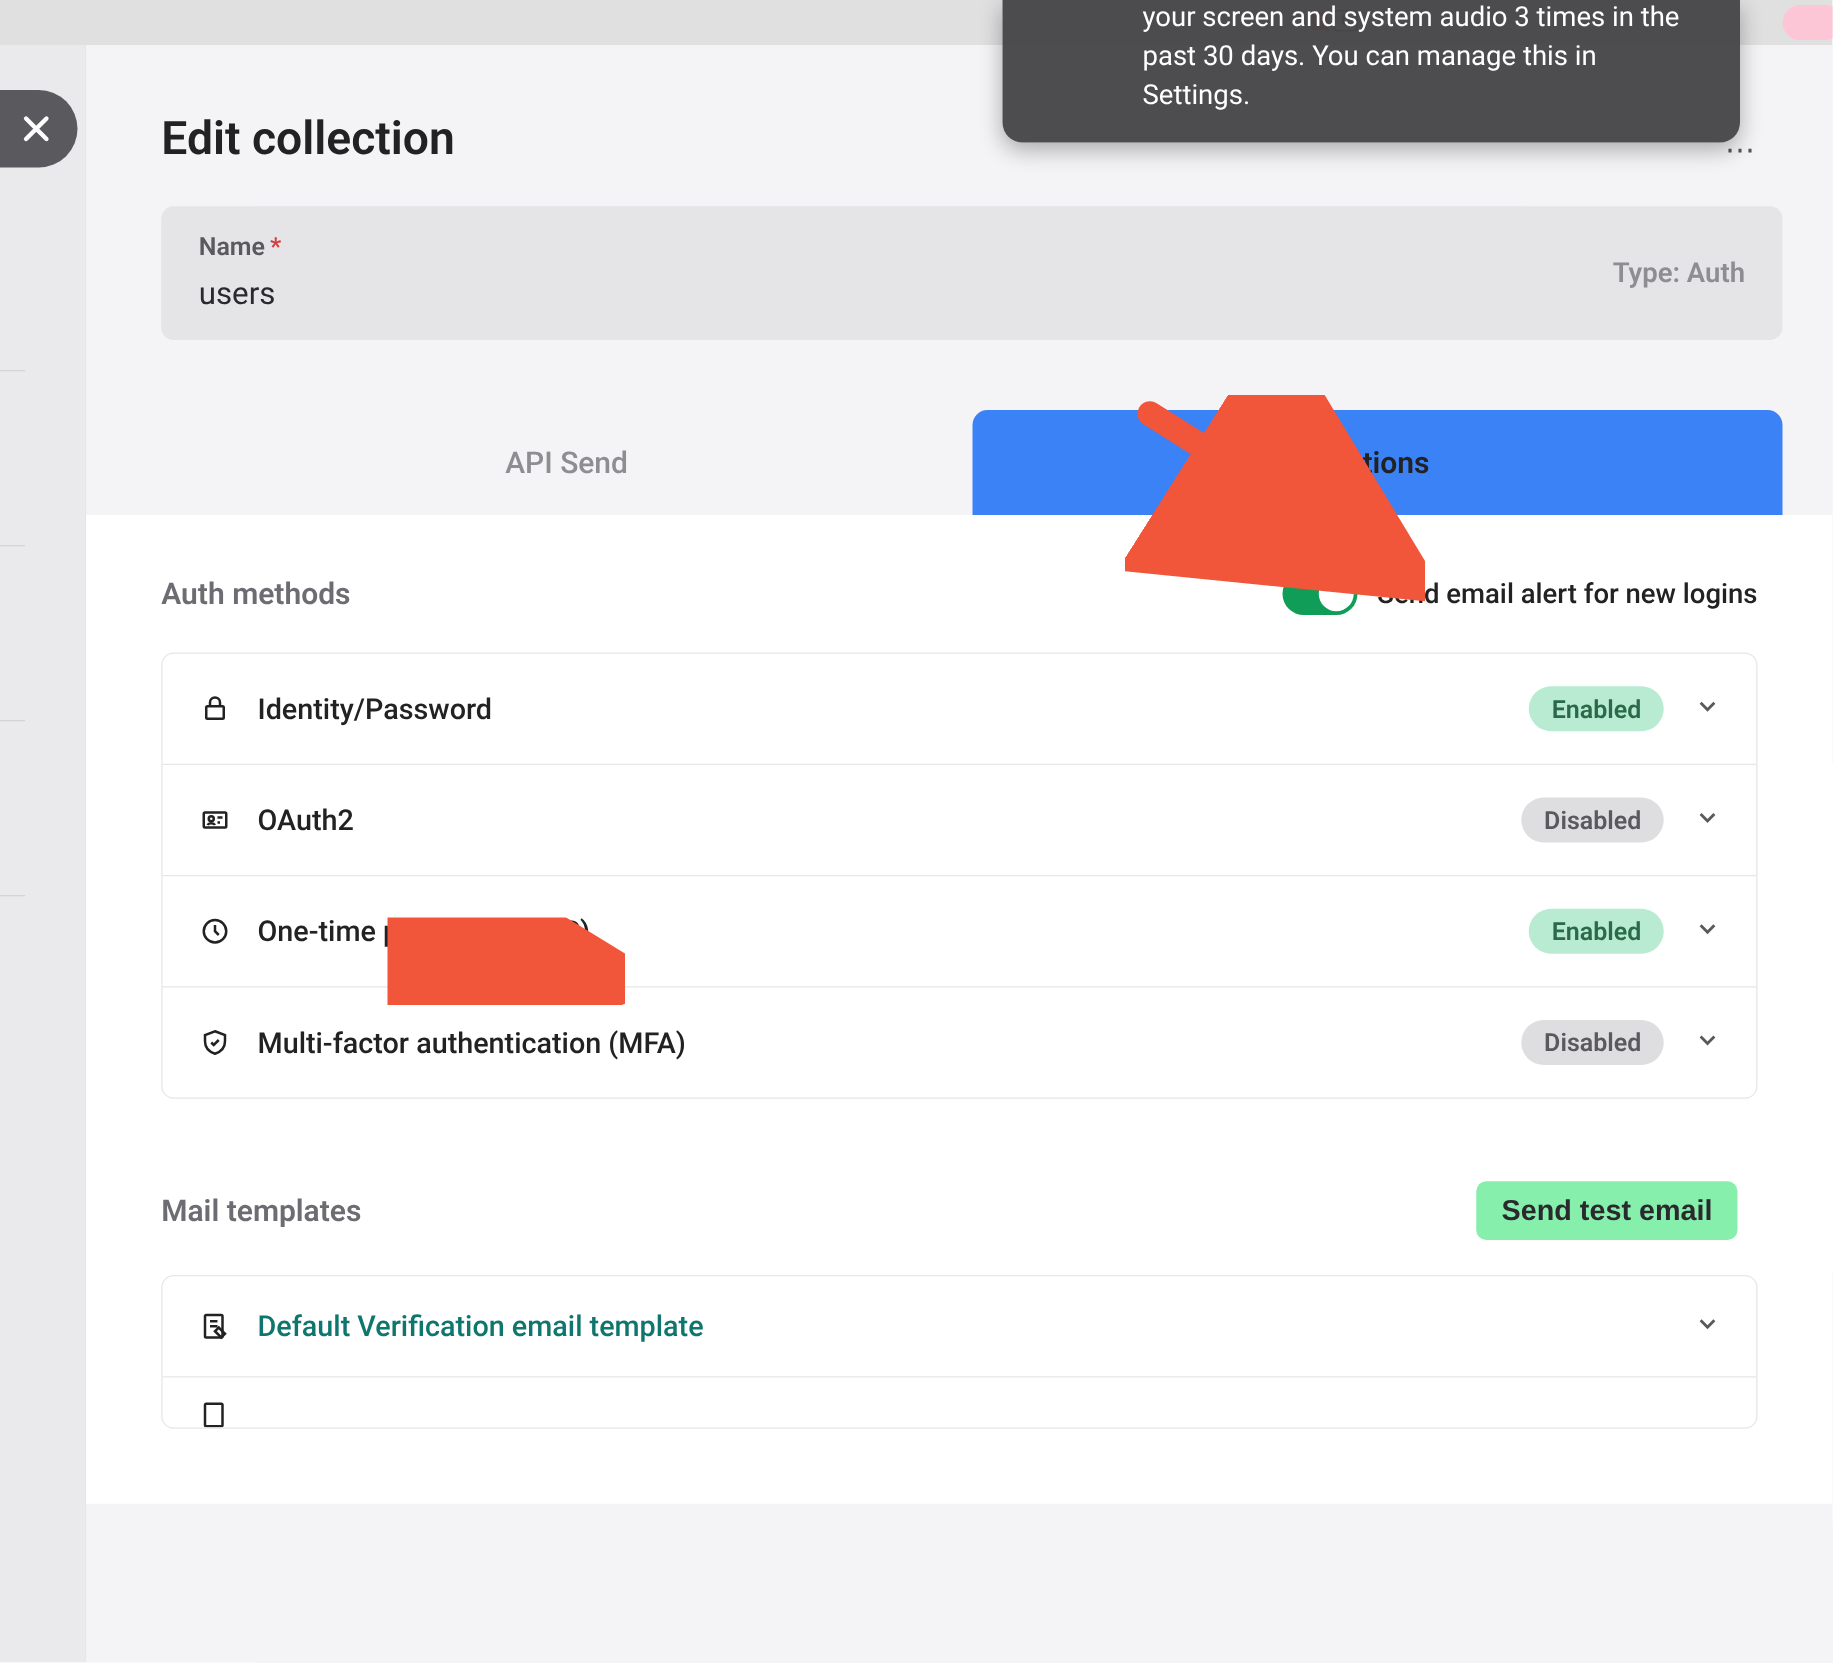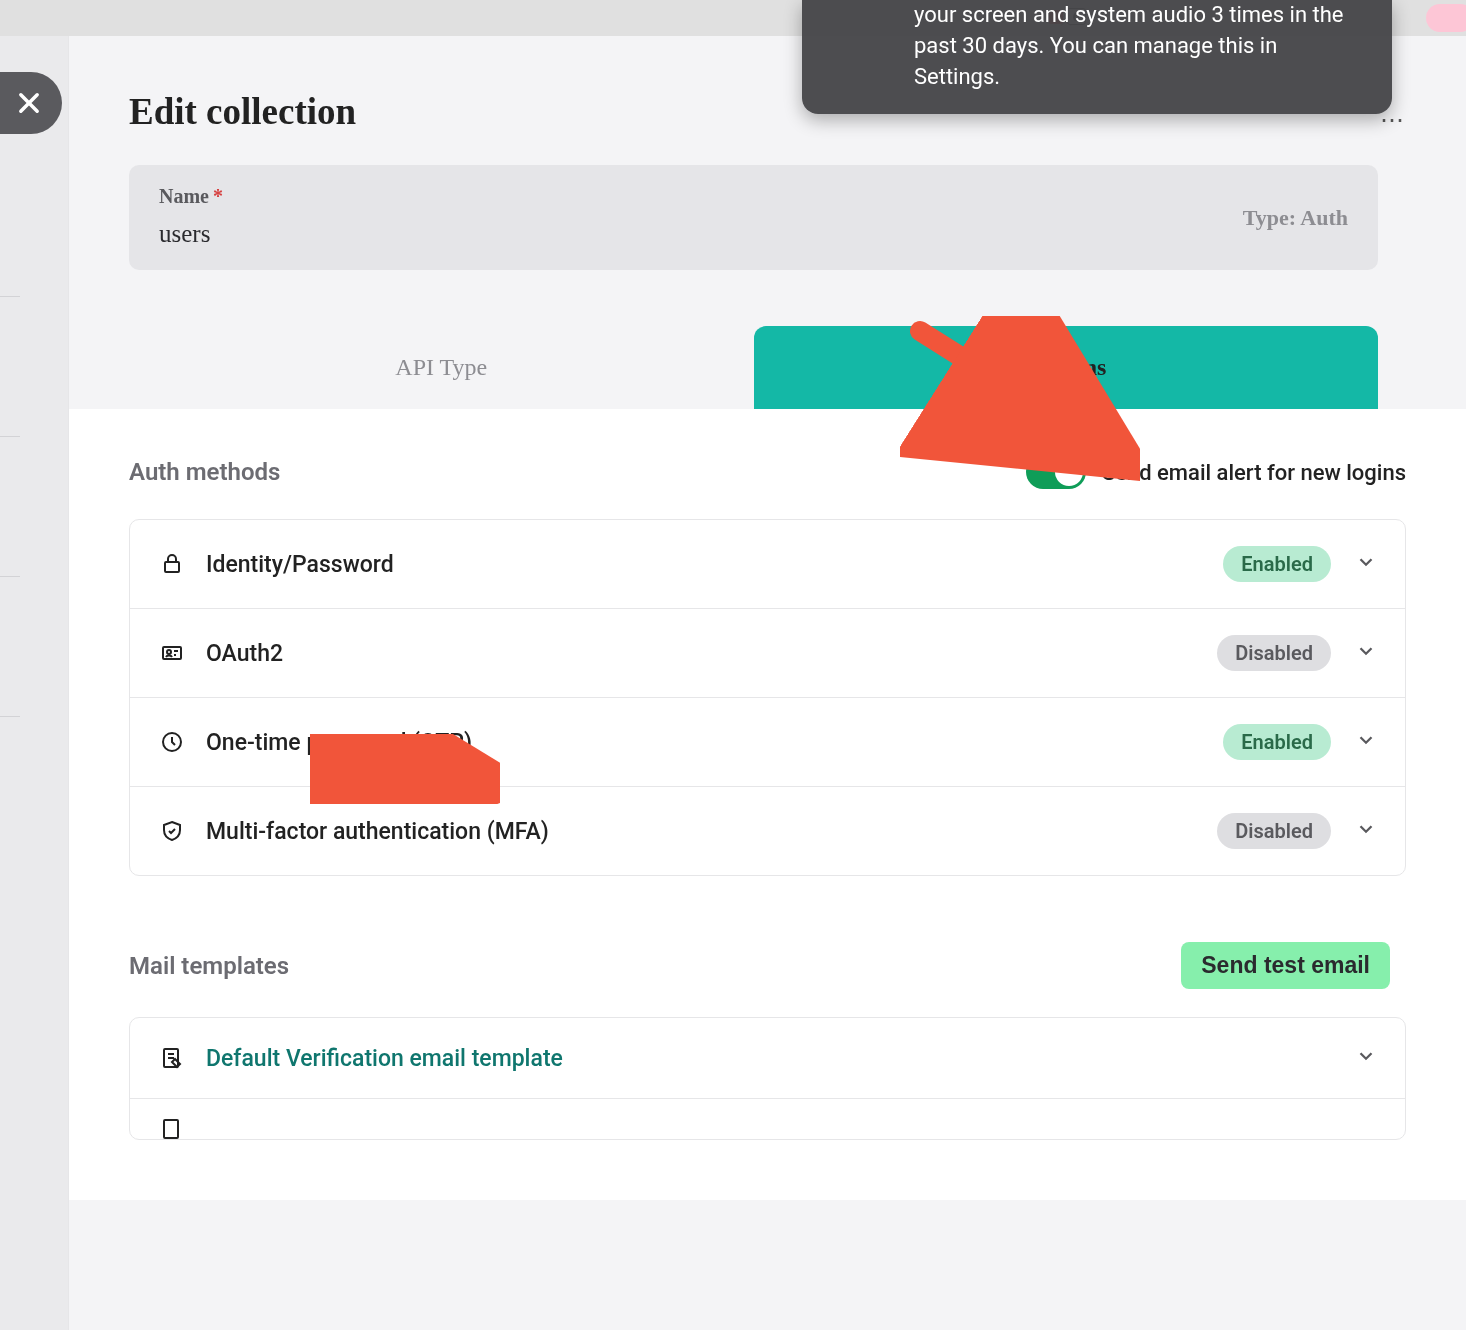--- a/index.html
+++ b/index.html
@@ -73,7 +73,7 @@
   }
   .panel-inner { background:#f4f4f6; padding:0; height:100%; }
 
-  .header-area { padding: 54px 88px 0 60px; background:#f4f4f6;font-family:Liberation Serif, serif; }
+  .header-area { padding: 54px 40px 0 60px; background:#f4f4f6; }
   .page-title { font-size:37px; font-weight:600; color:#222; }
   .dots-icon { position:absolute; right:60px; top:70px; color:#555; font-size:24px; letter-spacing:2px; }
 

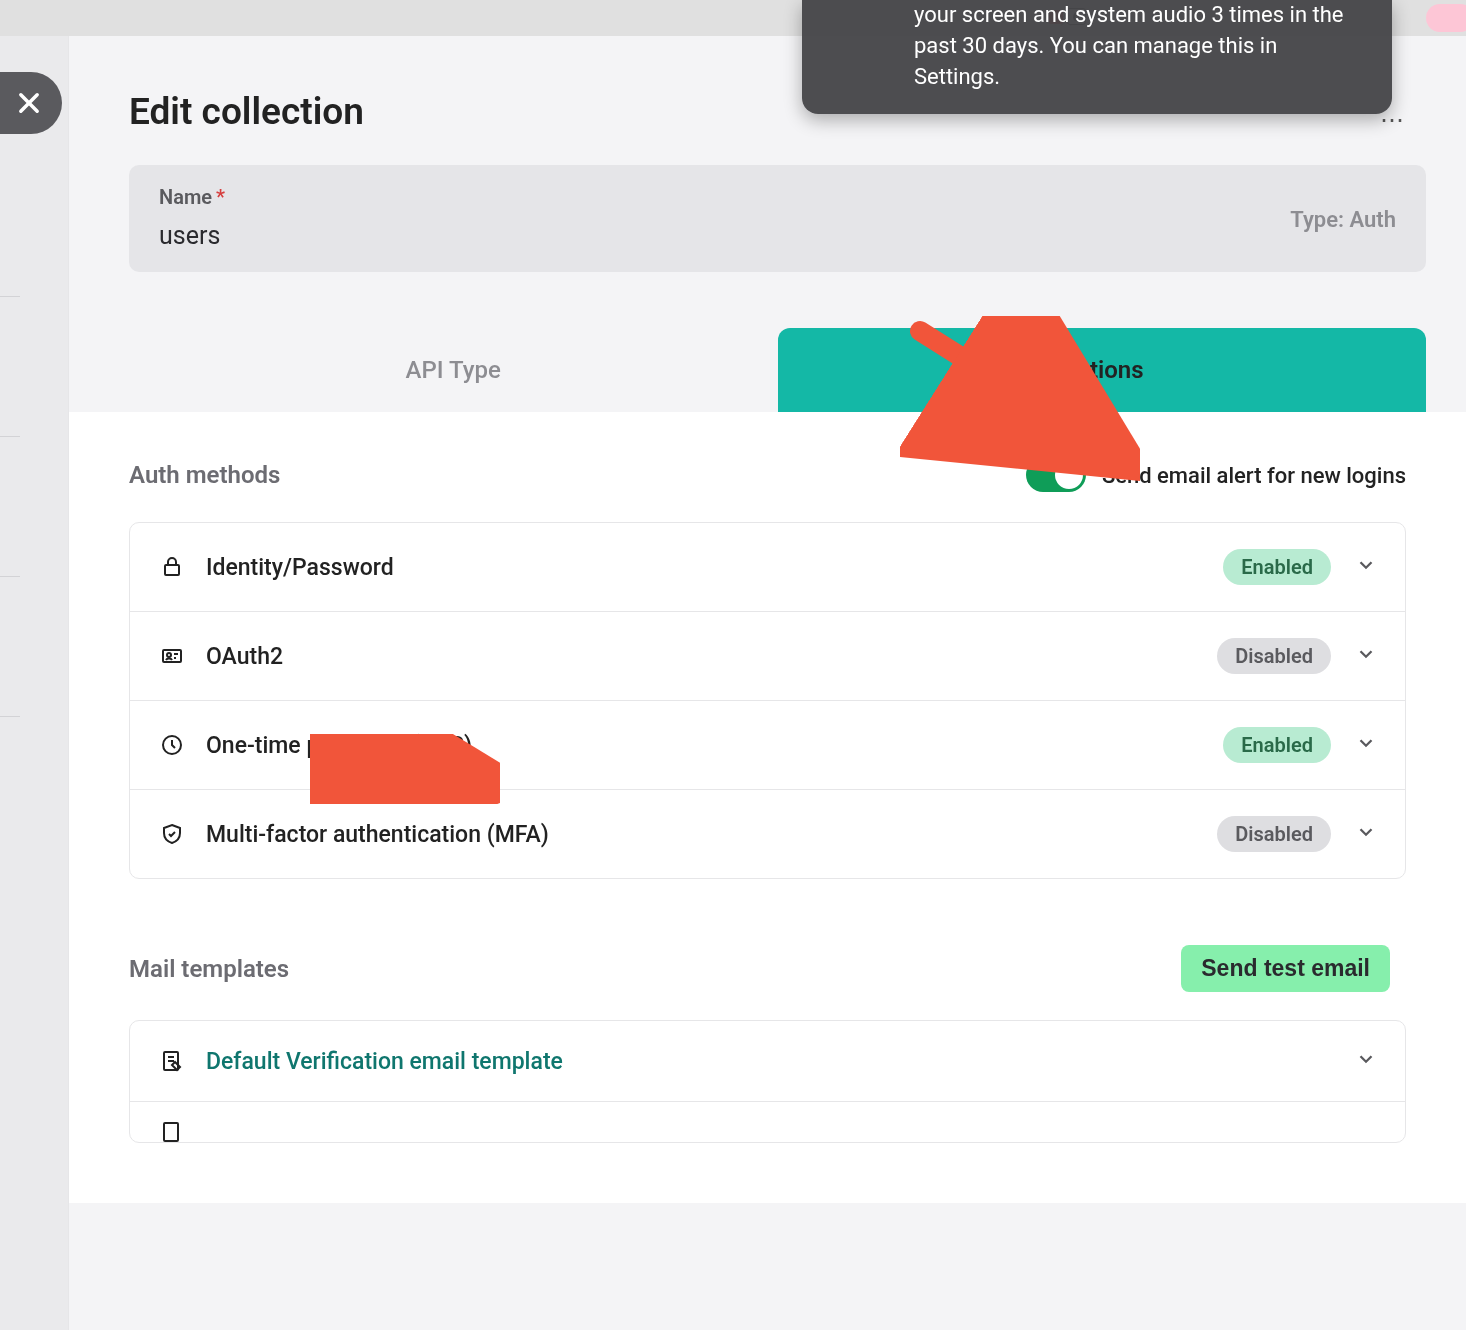--- a/index.html
+++ b/index.html
@@ -250,7 +250,7 @@
       </div>
 
       <div class="tabs-row">
-        <div class="tab">API Type</div>
+        <div class="tab">API Send</div>
         <div class="tab active">Options</div>
       </div>
     </div>

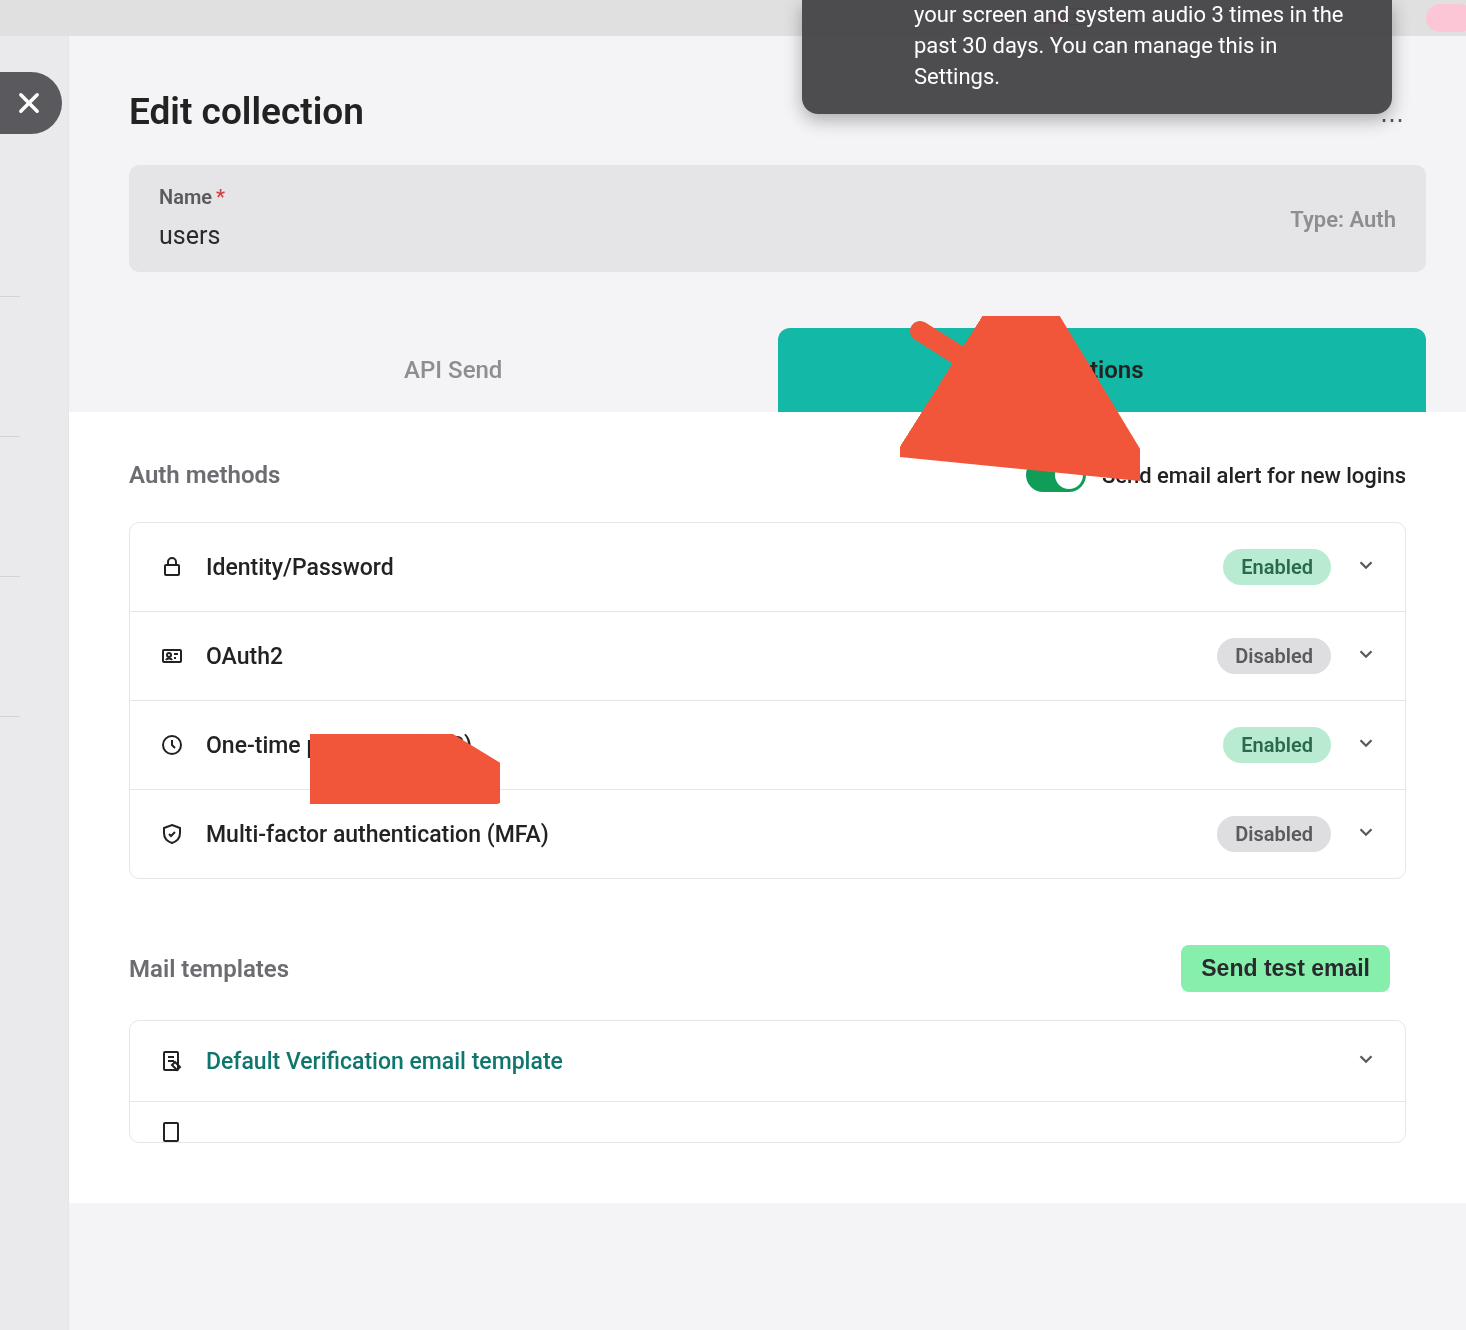--- a/index.html
+++ b/index.html
@@ -104,7 +104,7 @@
     cursor:pointer;
   }
   .tab.active {
-    background:#14b8a6;
+    background:#3b82f6;
     color:#222;
     font-weight:600;
     border-radius:12px 12px 0 0;

